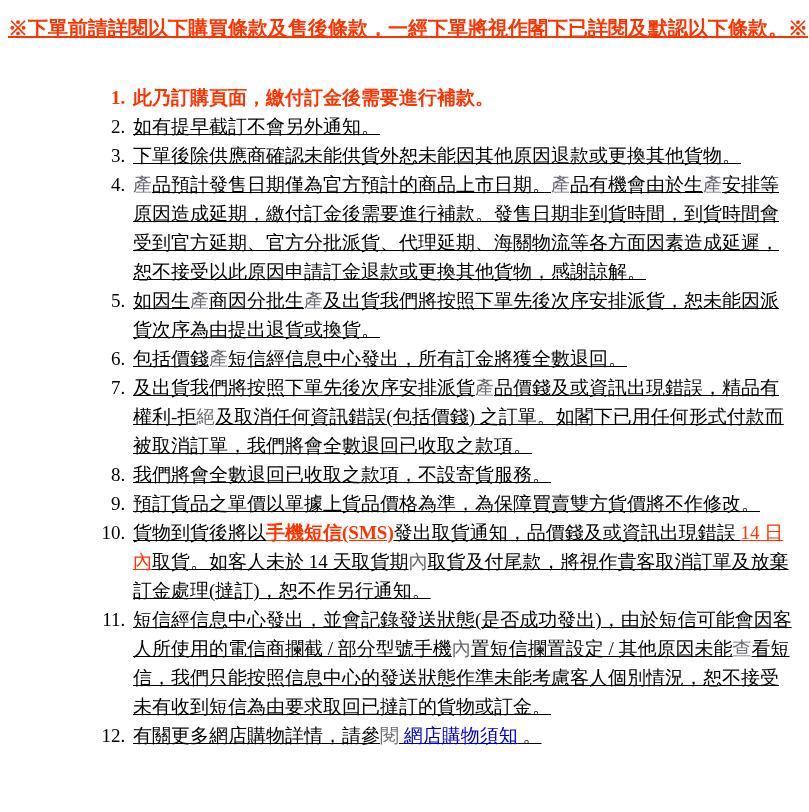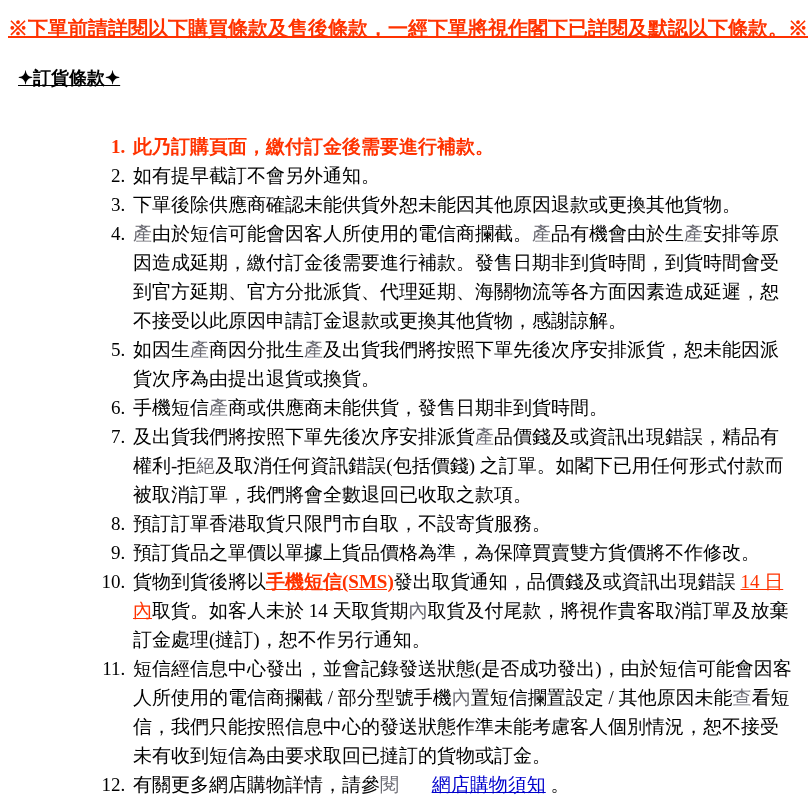--- a/index.html
+++ b/index.html
@@ -77,9 +77,6 @@
 <div class="page">
   <div class="warning">※下單前請詳閱以下購買條款及售後條款，一經下單將視作閣下已詳閱及默認以下條款。※</div>
 
-  <div>
-    <span class="section-title">✦訂貨條款✦</span>
-  </div>
 
   <ol id="terms-list" class="terms">
       <li class="red-item"><span class="seg-red">此乃訂購頁面，繳付訂金後需要進行補款。</span></li>

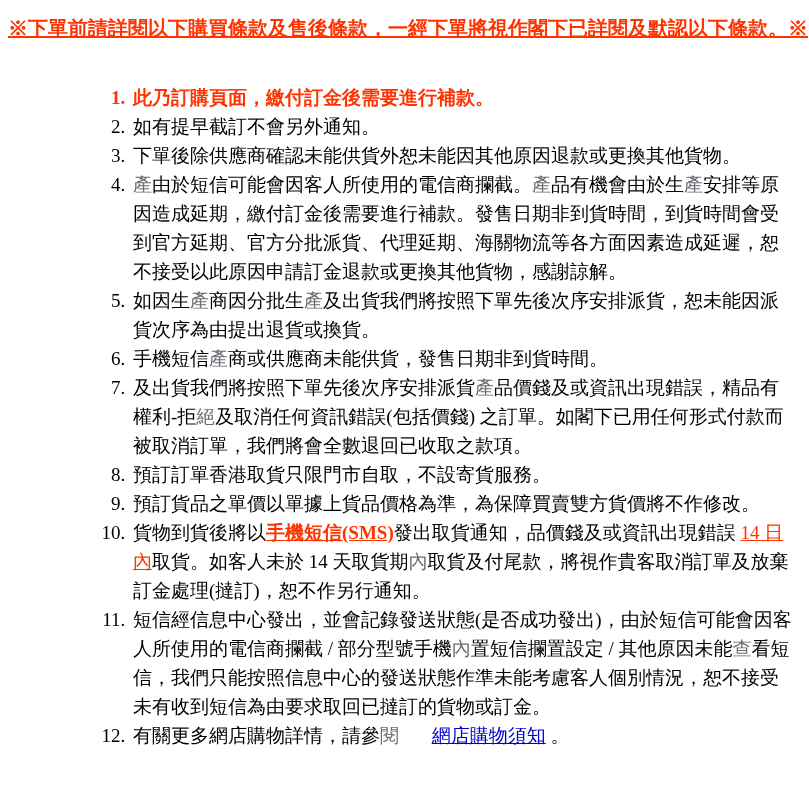--- a/index.html
+++ b/index.html
@@ -52,7 +52,7 @@
     color: var(--c-warn);
     font-weight: bold;
   }
-  .seg-normal { color: var(--c-text); }
+  .seg-normal { color: var(--c-text); text-decoration: underline; }
   .seg-red { color: var(--c-warn); font-weight: bold; }
   .seg-hl-bold {
     color: var(--c-warn);

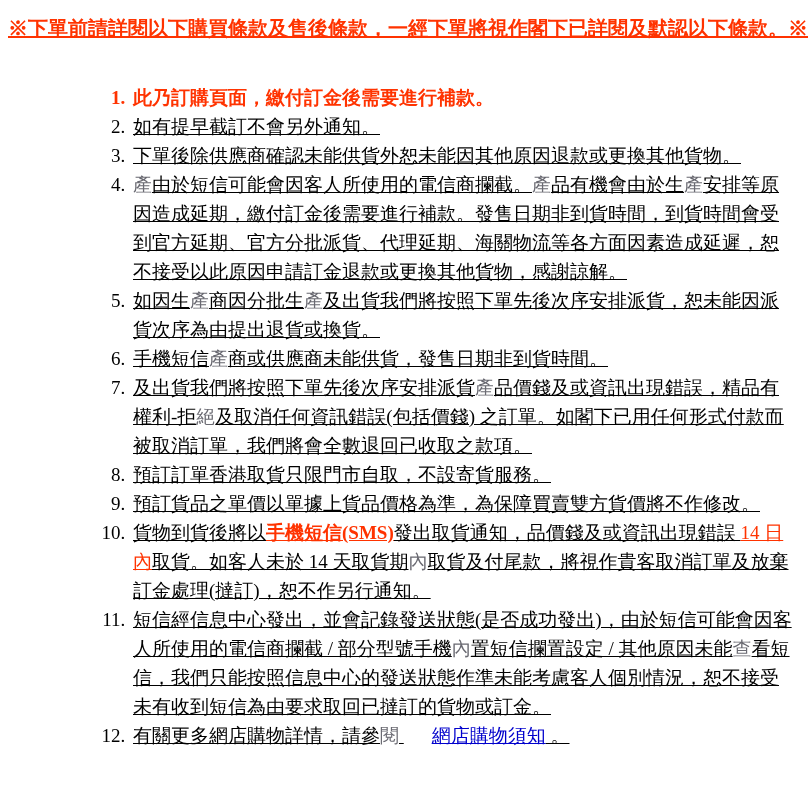--- a/index.html
+++ b/index.html
@@ -82,7 +82,7 @@
       <li class="red-item"><span class="seg-red">此乃訂購頁面，繳付訂金後需要進行補款。</span></li>
       <li><span class="seg-normal">如有提早截訂不會另外通知。</span></li>
       <li><span class="seg-normal">下單後除供應商確認未能供貨外恕未能因其他原因退款或更換其他貨物。</span></li>
-      <li><span class="seg-fb">產</span><span class="seg-normal">由於短信可能會因客人所使用的電信商攔截。</span><span class="seg-fb">產</span><span class="seg-normal">品有機會由於生</span><span class="seg-fb">產</span><span class="seg-normal">安排等原因造成延期，繳付訂金後需要進行補款。發售日期非到貨時間，到貨時間會受到官方延期、官方分批派貨、代理延期、海關物流等各方面因素造成延遲，恕不接受以此原因申請訂金退款或更換其他貨物，感謝諒解。</span></li>
+      <li><span class="seg-fb">產</span><span class="seg-normal">品預計發售日期僅為官方預計的商品上市日期。</span><span class="seg-fb">產</span><span class="seg-normal">品有機會由於生</span><span class="seg-fb">產</span><span class="seg-normal">安排等原因造成延期，繳付訂金後需要進行補款。發售日期非到貨時間，到貨時間會受到官方延期、官方分批派貨、代理延期、海關物流等各方面因素造成延遲，恕不接受以此原因申請訂金退款或更換其他貨物，感謝諒解。</span></li>
       <li><span class="seg-normal">如因生</span><span class="seg-fb">產</span><span class="seg-normal">商因分批生</span><span class="seg-fb">產</span><span class="seg-normal">及出貨我們將按照下單先後次序安排派貨，恕未能因派貨次序為由提出退貨或換貨。</span></li>
       <li><span class="seg-normal">手機短信</span><span class="seg-fb">產</span><span class="seg-normal">商或供應商未能供貨，發售日期非到貨時間。</span></li>
       <li><span class="seg-normal">及出貨我們將按照下單先後次序安排派貨</span><span class="seg-fb">產</span><span class="seg-normal">品價錢及或資訊出現錯誤，精品有權利-拒</span><span class="seg-fb">絕</span><span class="seg-normal">及取消任何資訊錯誤(包括價錢) 之訂單。如閣下已用任何形式付款而被取消訂單，我們將會全數退回已收取之款項。</span></li>

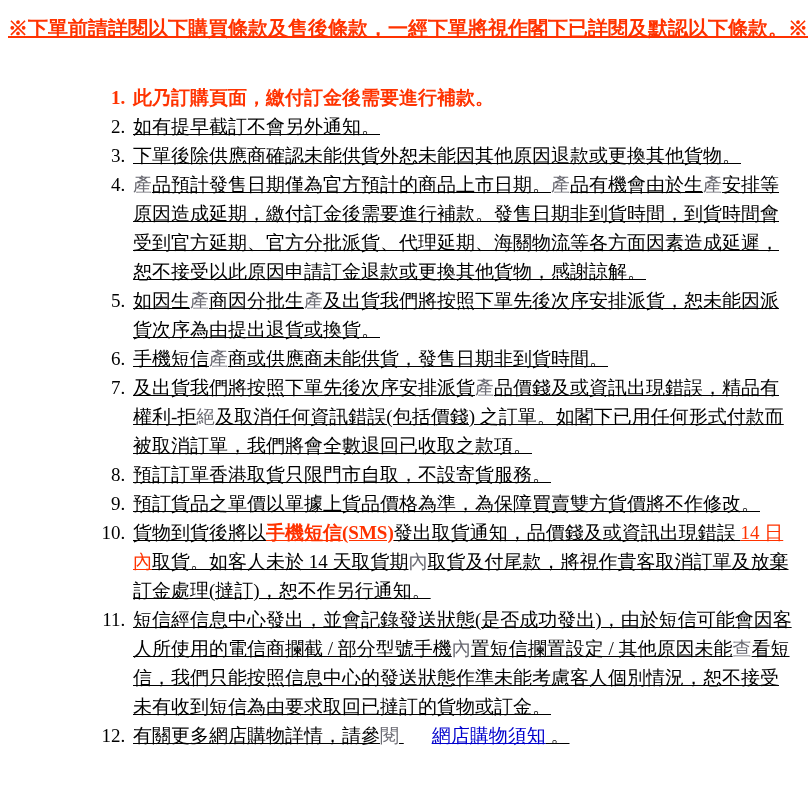--- a/index.html
+++ b/index.html
@@ -84,7 +84,7 @@
       <li><span class="seg-normal">下單後除供應商確認未能供貨外恕未能因其他原因退款或更換其他貨物。</span></li>
       <li><span class="seg-fb">產</span><span class="seg-normal">品預計發售日期僅為官方預計的商品上市日期。</span><span class="seg-fb">產</span><span class="seg-normal">品有機會由於生</span><span class="seg-fb">產</span><span class="seg-normal">安排等原因造成延期，繳付訂金後需要進行補款。發售日期非到貨時間，到貨時間會受到官方延期、官方分批派貨、代理延期、海關物流等各方面因素造成延遲，恕不接受以此原因申請訂金退款或更換其他貨物，感謝諒解。</span></li>
       <li><span class="seg-normal">如因生</span><span class="seg-fb">產</span><span class="seg-normal">商因分批生</span><span class="seg-fb">產</span><span class="seg-normal">及出貨我們將按照下單先後次序安排派貨，恕未能因派貨次序為由提出退貨或換貨。</span></li>
-      <li><span class="seg-normal">手機短信</span><span class="seg-fb">產</span><span class="seg-normal">商或供應商未能供貨，發售日期非到貨時間。</span></li>
+      <li><span class="seg-normal">包括價錢</span><span class="seg-fb">產</span><span class="seg-normal">商或供應商未能供貨，發售日期非到貨時間。</span></li>
       <li><span class="seg-normal">及出貨我們將按照下單先後次序安排派貨</span><span class="seg-fb">產</span><span class="seg-normal">品價錢及或資訊出現錯誤，精品有權利-拒</span><span class="seg-fb">絕</span><span class="seg-normal">及取消任何資訊錯誤(包括價錢) 之訂單。如閣下已用任何形式付款而被取消訂單，我們將會全數退回已收取之款項。</span></li>
       <li><span class="seg-normal">預訂訂單香港取貨只限門市自取，不設寄貨服務。</span></li>
       <li><span class="seg-normal">預訂貨品之單價以單據上貨品價格為準，為保障買賣雙方貨價將不作修改。</span></li>

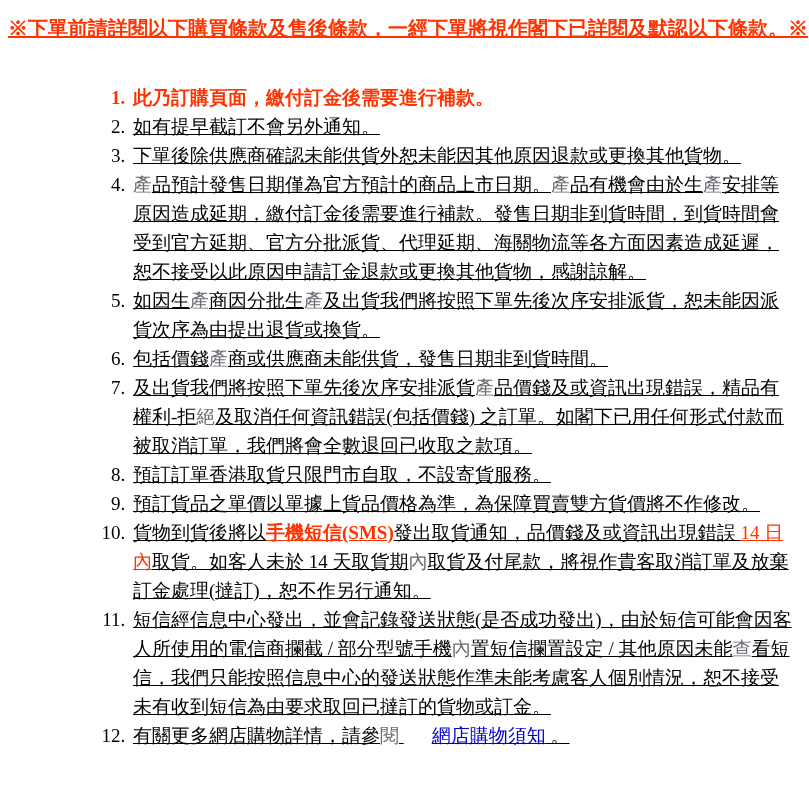--- a/index.html
+++ b/index.html
@@ -84,7 +84,7 @@
       <li><span class="seg-normal">下單後除供應商確認未能供貨外恕未能因其他原因退款或更換其他貨物。</span></li>
       <li><span class="seg-fb">產</span><span class="seg-normal">品預計發售日期僅為官方預計的商品上市日期。</span><span class="seg-fb">產</span><span class="seg-normal">品有機會由於生</span><span class="seg-fb">產</span><span class="seg-normal">安排等原因造成延期，繳付訂金後需要進行補款。發售日期非到貨時間，到貨時間會受到官方延期、官方分批派貨、代理延期、海關物流等各方面因素造成延遲，恕不接受以此原因申請訂金退款或更換其他貨物，感謝諒解。</span></li>
       <li><span class="seg-normal">如因生</span><span class="seg-fb">產</span><span class="seg-normal">商因分批生</span><span class="seg-fb">產</span><span class="seg-normal">及出貨我們將按照下單先後次序安排派貨，恕未能因派貨次序為由提出退貨或換貨。</span></li>
-      <li><span class="seg-normal">包括價錢</span><span class="seg-fb">產</span><span class="seg-normal">商或供應商未能供貨，發售日期非到貨時間。</span></li>
+      <li><span class="seg-normal">包括價錢</span><span class="seg-fb">產</span><span class="seg-normal">短信經信息中心發出，所有訂金將獲全數退回。</span></li>
       <li><span class="seg-normal">及出貨我們將按照下單先後次序安排派貨</span><span class="seg-fb">產</span><span class="seg-normal">品價錢及或資訊出現錯誤，精品有權利-拒</span><span class="seg-fb">絕</span><span class="seg-normal">及取消任何資訊錯誤(包括價錢) 之訂單。如閣下已用任何形式付款而被取消訂單，我們將會全數退回已收取之款項。</span></li>
       <li><span class="seg-normal">預訂訂單香港取貨只限門市自取，不設寄貨服務。</span></li>
       <li><span class="seg-normal">預訂貨品之單價以單據上貨品價格為準，為保障買賣雙方貨價將不作修改。</span></li>

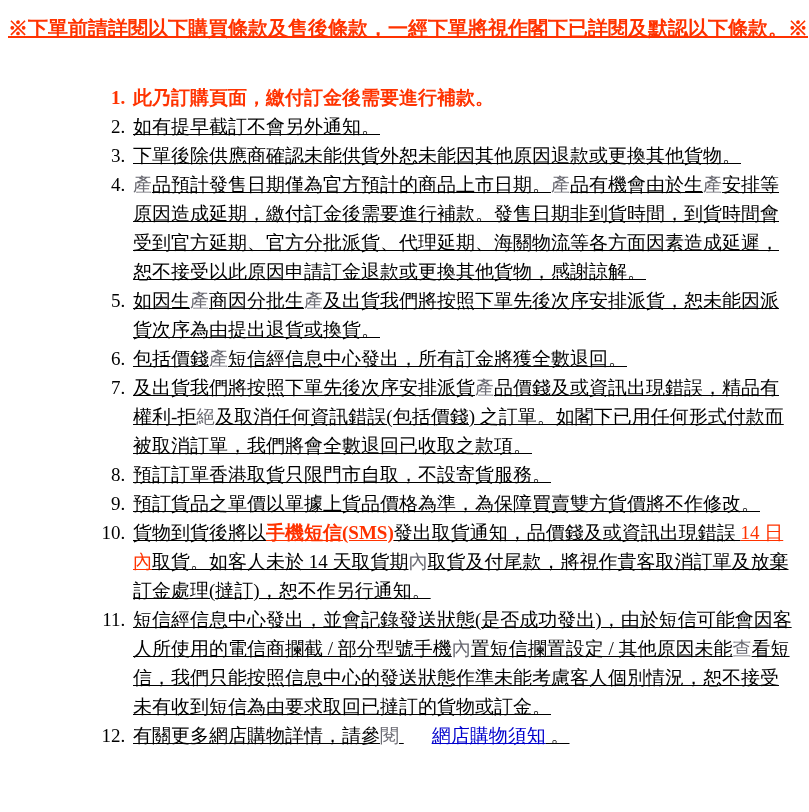--- a/index.html
+++ b/index.html
@@ -86,7 +86,7 @@
       <li><span class="seg-normal">如因生</span><span class="seg-fb">產</span><span class="seg-normal">商因分批生</span><span class="seg-fb">產</span><span class="seg-normal">及出貨我們將按照下單先後次序安排派貨，恕未能因派貨次序為由提出退貨或換貨。</span></li>
       <li><span class="seg-normal">包括價錢</span><span class="seg-fb">產</span><span class="seg-normal">短信經信息中心發出，所有訂金將獲全數退回。</span></li>
       <li><span class="seg-normal">及出貨我們將按照下單先後次序安排派貨</span><span class="seg-fb">產</span><span class="seg-normal">品價錢及或資訊出現錯誤，精品有權利-拒</span><span class="seg-fb">絕</span><span class="seg-normal">及取消任何資訊錯誤(包括價錢) 之訂單。如閣下已用任何形式付款而被取消訂單，我們將會全數退回已收取之款項。</span></li>
-      <li><span class="seg-normal">預訂訂單香港取貨只限門市自取，不設寄貨服務。</span></li>
+      <li><span class="seg-normal">我們將會全數退回已收取之款項，不設寄貨服務。</span></li>
       <li><span class="seg-normal">預訂貨品之單價以單據上貨品價格為準，為保障買賣雙方貨價將不作修改。</span></li>
       <li><span class="seg-normal">貨物到貨後將以</span><span class="seg-hl-bold">手機短信(SMS)</span><span class="seg-normal">發出取貨通知，品價錢及或資訊出現錯誤 </span><span class="seg-hl">14 日內</span><span class="seg-normal">取貨。如客人未於 14 天取貨期</span><span class="seg-fb">內</span><span class="seg-normal">取貨及付尾款，將視作貴客取消訂單及放棄訂金處理(撻訂)，恕不作另行通知。</span></li>
       <li><span class="seg-normal">短信經信息中心發出，並會記錄發送狀態(是否成功發出)，由於短信可能會因客人所使用的電信商攔截 / 部分型號手機</span><span class="seg-fb">內</span><span class="seg-normal">置短信攔置設定 / 其他原因未能</span><span class="seg-fb">查</span><span class="seg-normal">看短信，我們只能按照信息中心的發送狀態作準未能考慮客人個別情況，恕不接受未有收到短信為由要求取回已撻訂的貨物或訂金。</span></li>

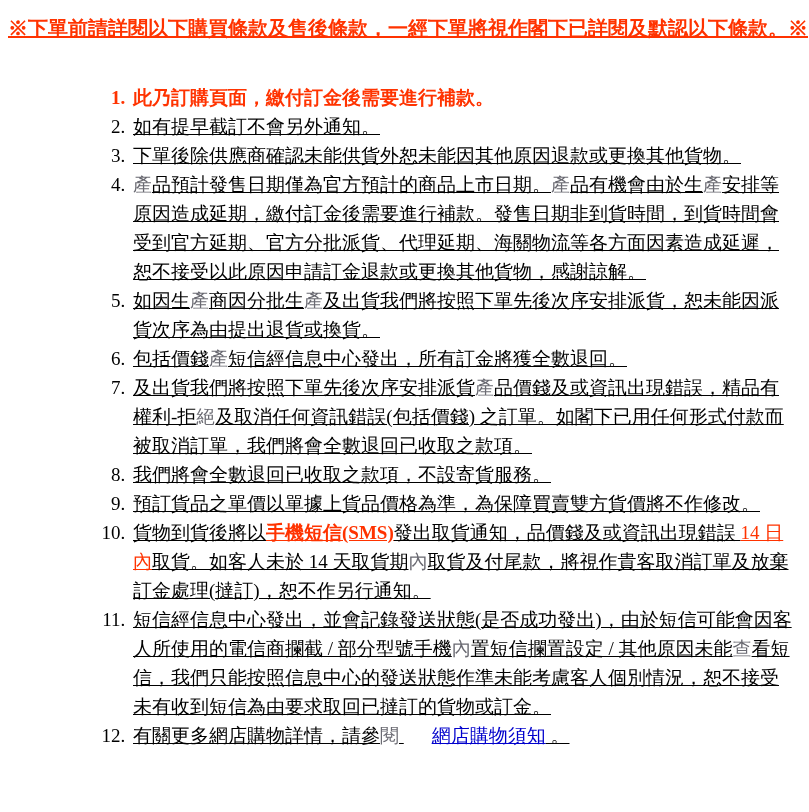--- a/index.html
+++ b/index.html
@@ -68,7 +68,6 @@
     color: var(--c-link);
     text-decoration: underline;
     cursor: pointer;
-    margin-left: 28px;
   }
 </style>
 </head>

